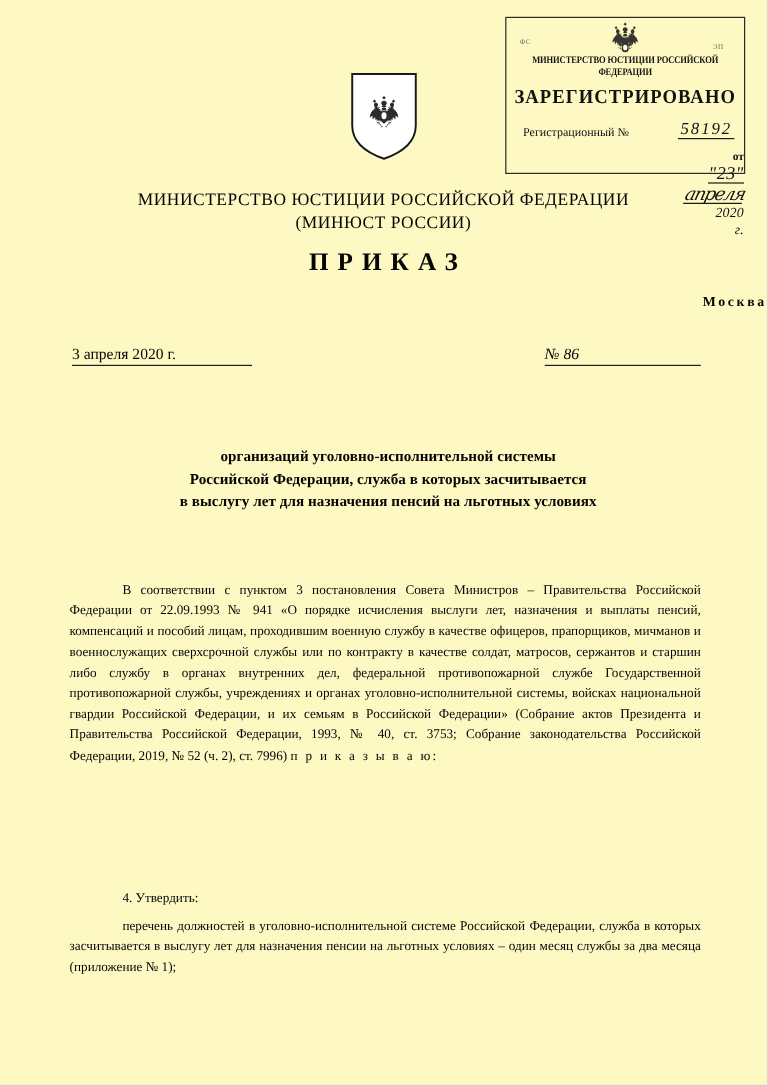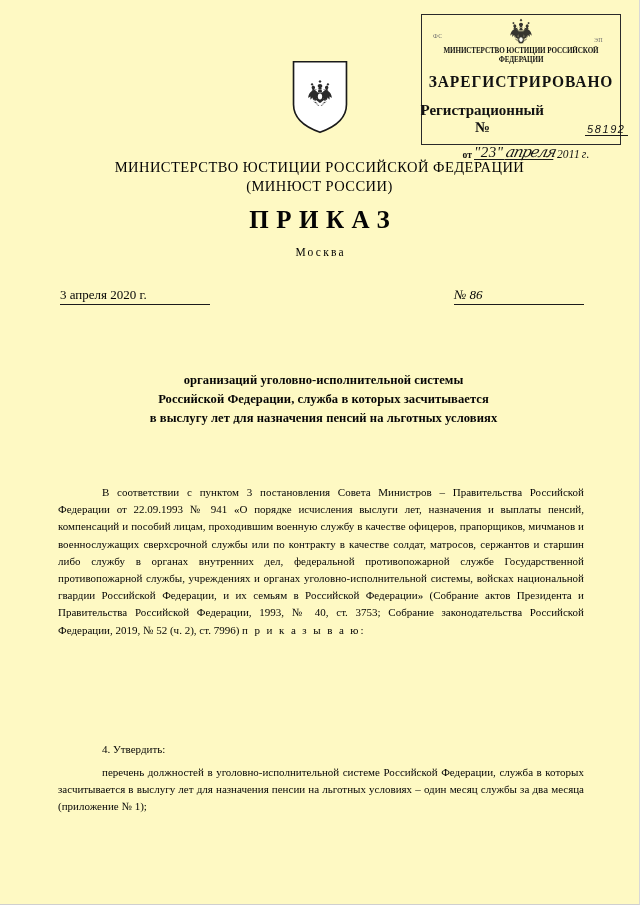--- a/index.html
+++ b/index.html
@@ -79,7 +79,7 @@
     gap: 3px;
     padding-left: 6px;
   }
-  .stamp-regline .lbl { font-weight: bold; font-size: 15px; }
+  .stamp-regline .lbl { font-weight: normal; font-size: 10px; }
   .stamp-number {
     font-family: Liberation Sans, sans-serif;
     font-size: 11px;

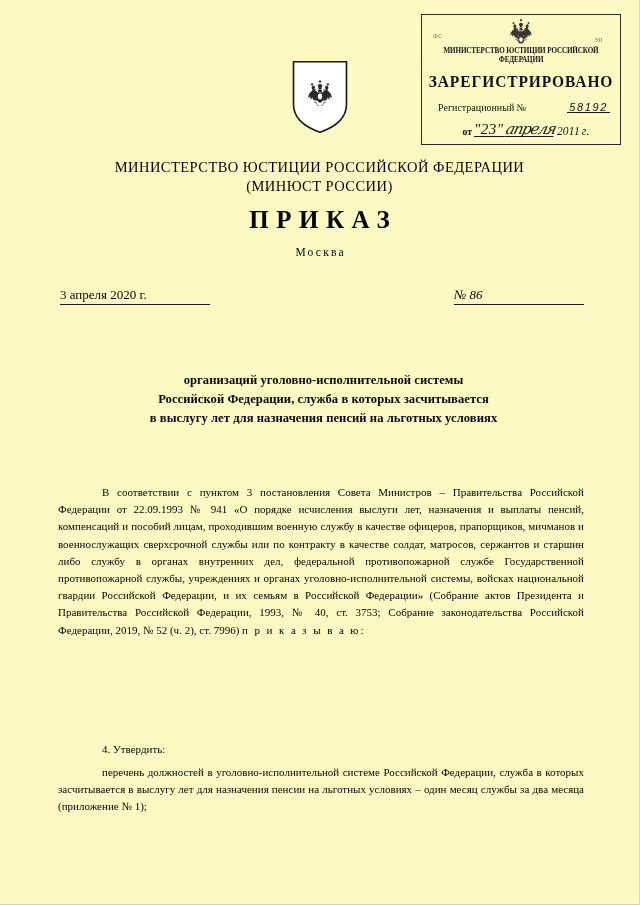--- a/index.html
+++ b/index.html
@@ -81,8 +81,8 @@
   }
   .stamp-regline .lbl { font-weight: normal; font-size: 10px; }
   .stamp-number {
-    font-family: Liberation Sans, sans-serif;
-    font-size: 11px;
+    font-family: Liberation Serif, serif;
+    font-size: 14px;
     font-style: italic;
     letter-spacing: 1.6px;
     border-bottom: 1.4px solid #1a1a1a;

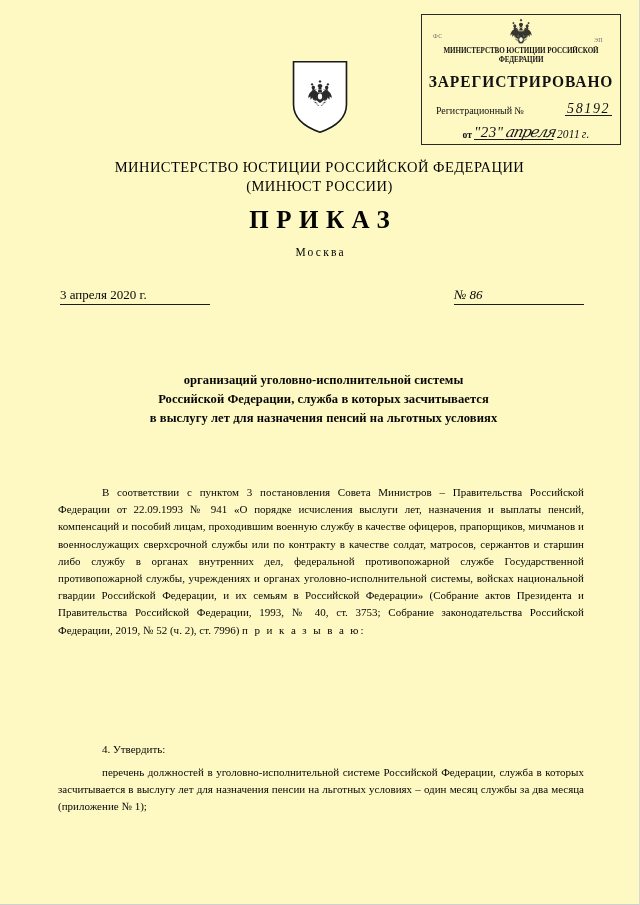--- a/index.html
+++ b/index.html
@@ -95,9 +95,10 @@
     font-size: 10.5px;
     display: flex;
     align-items: flex-end;
-    justify-content: center;
+    justify-content: space-between;
     gap: 2px;
     padding-left: 10px;
+    flex-direction: column;
   }
   .stamp-dateline .lbl { font-weight: bold; font-size: 9.6px; }
   .hw-day {

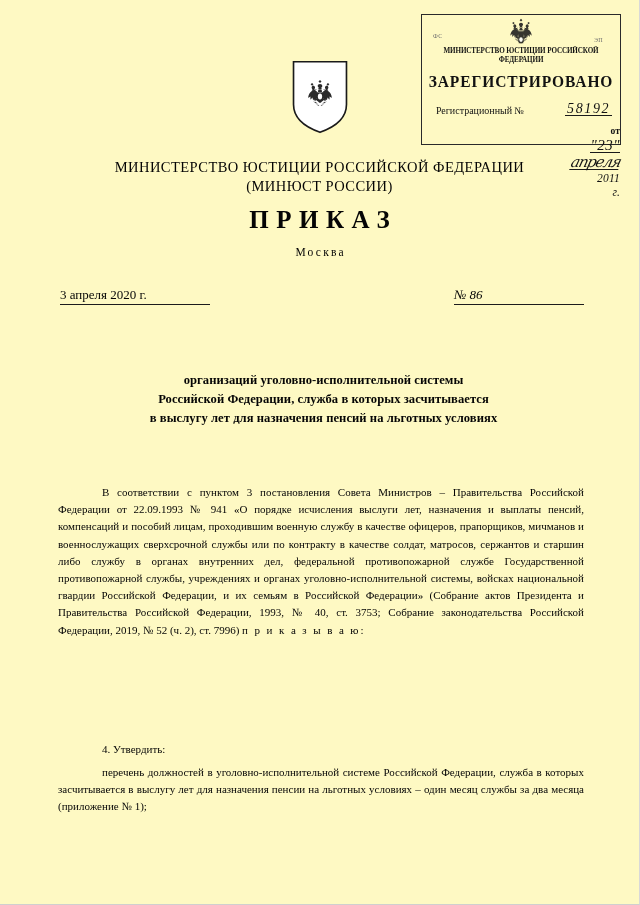--- a/index.html
+++ b/index.html
@@ -254,7 +254,7 @@
       <span class="lbl">от</span>
       <span class="hw-day">"23"</span>
       <span class="hw-month">апреля</span>
-      <span class="hw-year">2011</span>
+      <span class="hw-year">2020</span>
       <span class="hw-year">г.</span>
     </div>
   </div>

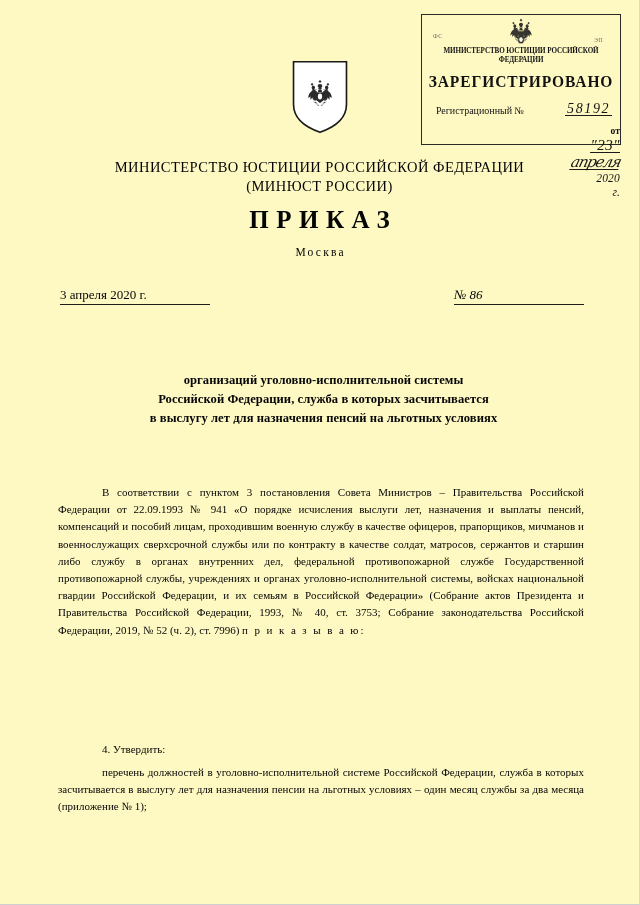--- a/index.html
+++ b/index.html
@@ -148,7 +148,7 @@
     left: 0; right: 0;
     top: 206px;
     text-align: center;
-    font-size: 25px;
+    font-size: 21px;
     font-weight: bold;
     letter-spacing: 7.5px;
     text-indent: 7.5px;

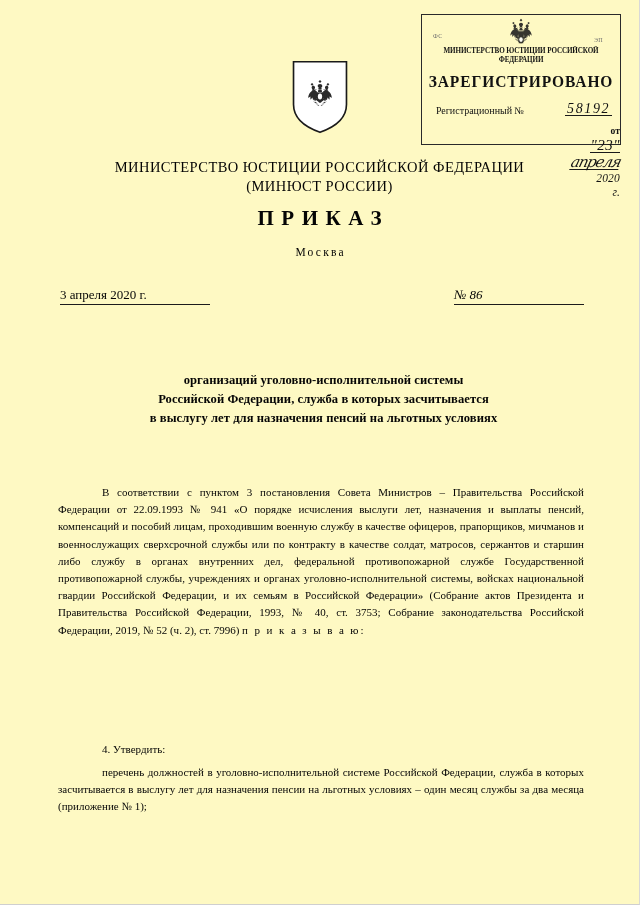--- a/index.html
+++ b/index.html
@@ -157,10 +157,11 @@
     position: absolute;
     left: 0; right: 0;
     top: 246px;
-    text-align: center;
+    text-align: right;
     font-size: 11.5px;
     letter-spacing: 2.2px;
     text-indent: 2.2px;
+    font-weight: bold;
   }
 
   

